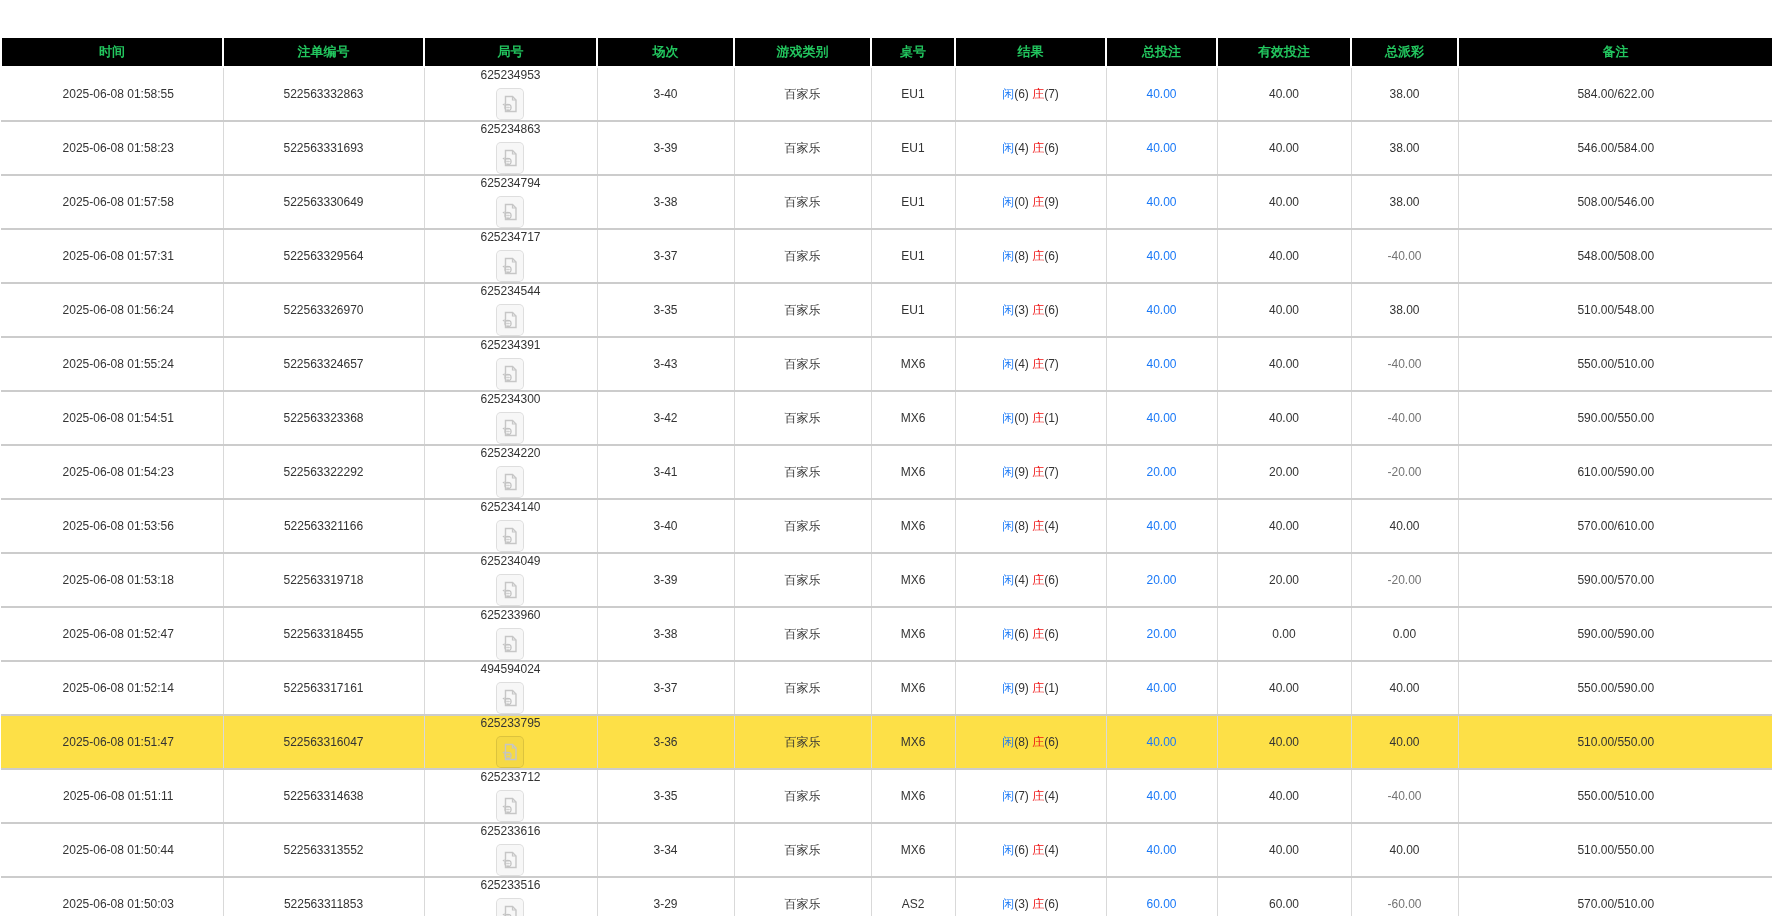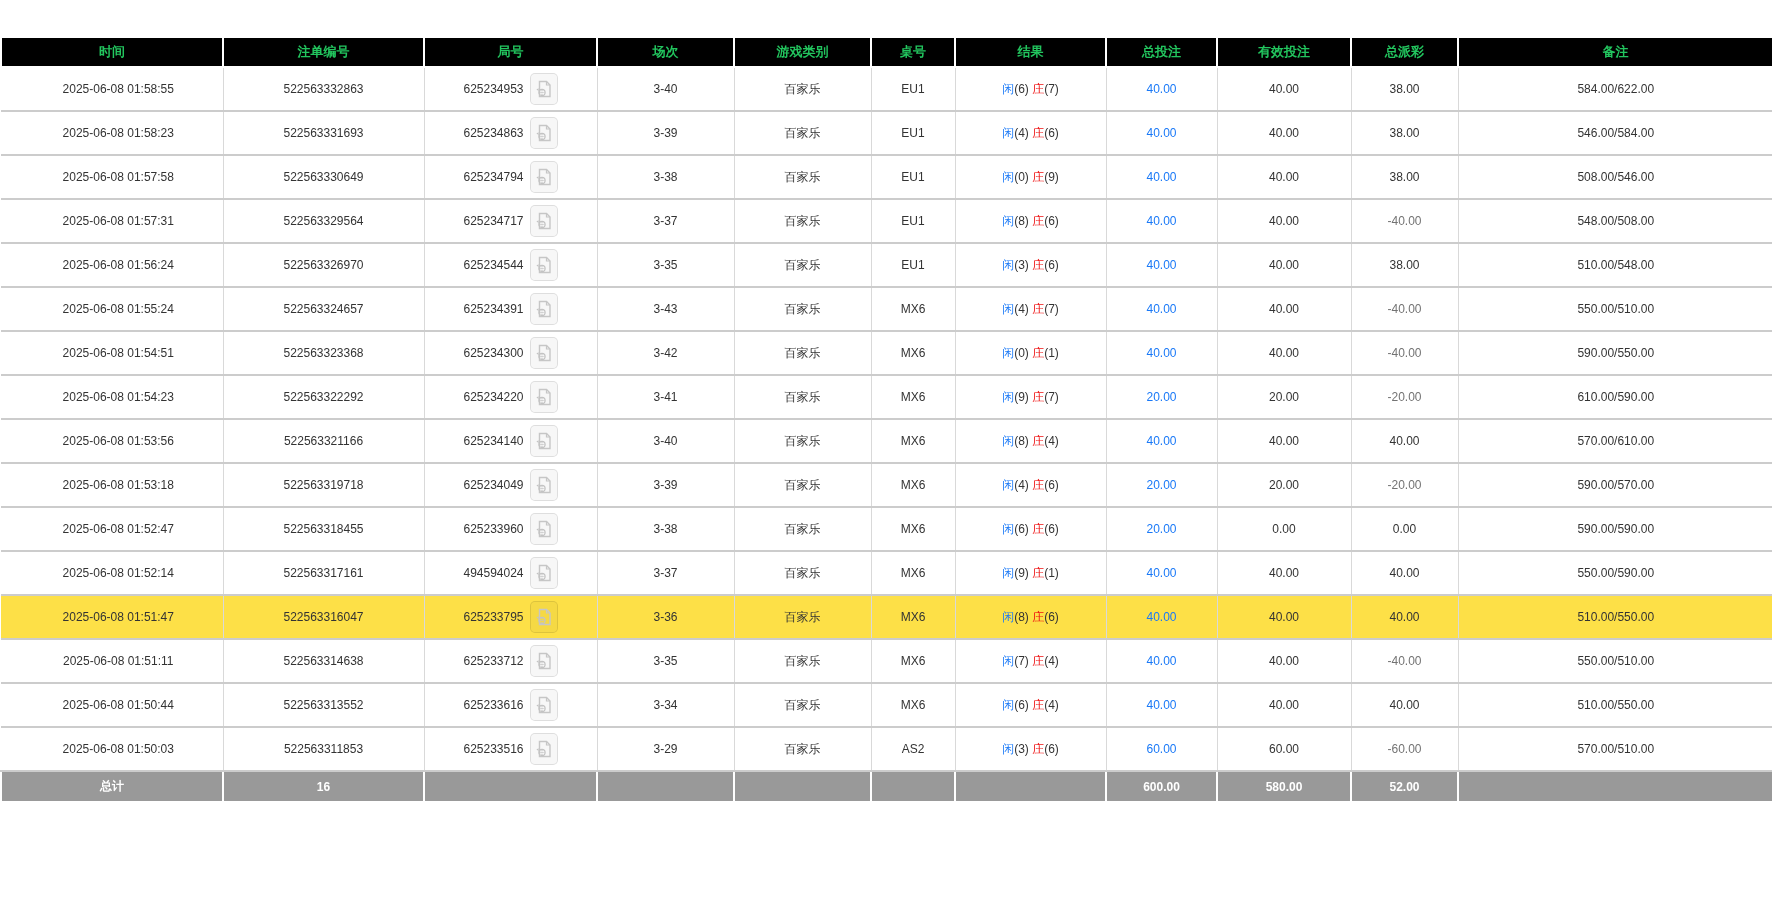--- a/index.html
+++ b/index.html
@@ -59,7 +59,7 @@
   .neg{color:#737373;}
   .num{color:#333;}
   
-  .round-wrap{display:inline-flex;align-items:center;justify-content:center;gap:6px;}
+  .round-wrap{display:inline-flex;align-items:center;justify-content:center;gap:6px;flex-direction:column;}
   .video-btn{
     display:inline-flex;align-items:center;justify-content:center;
     width:28px;height:32px;

